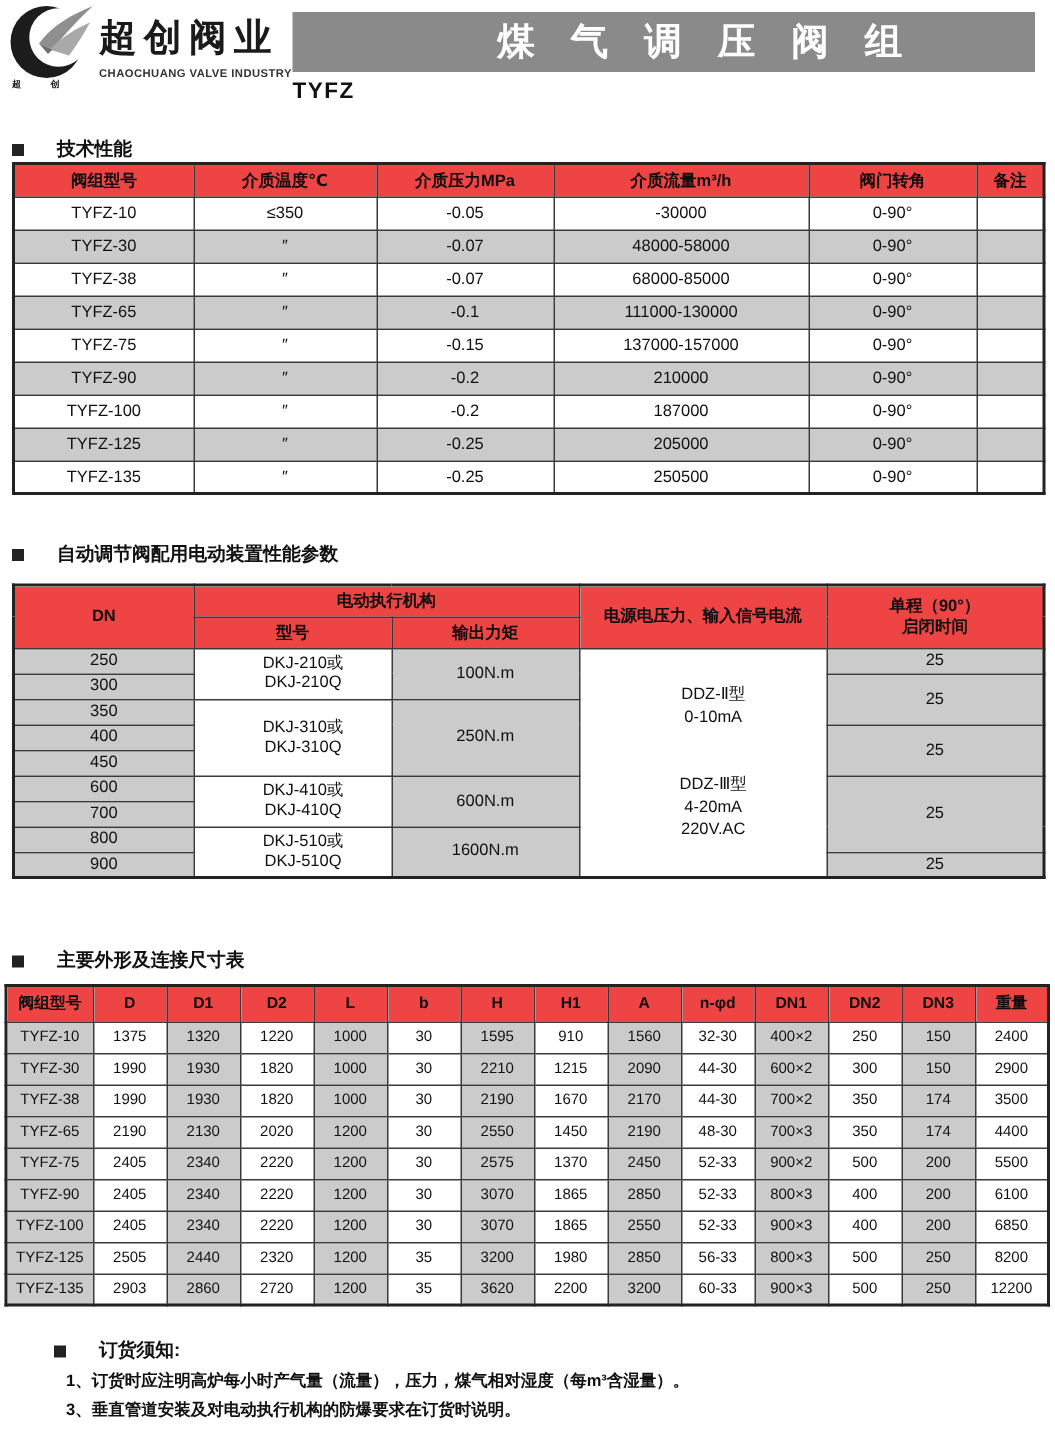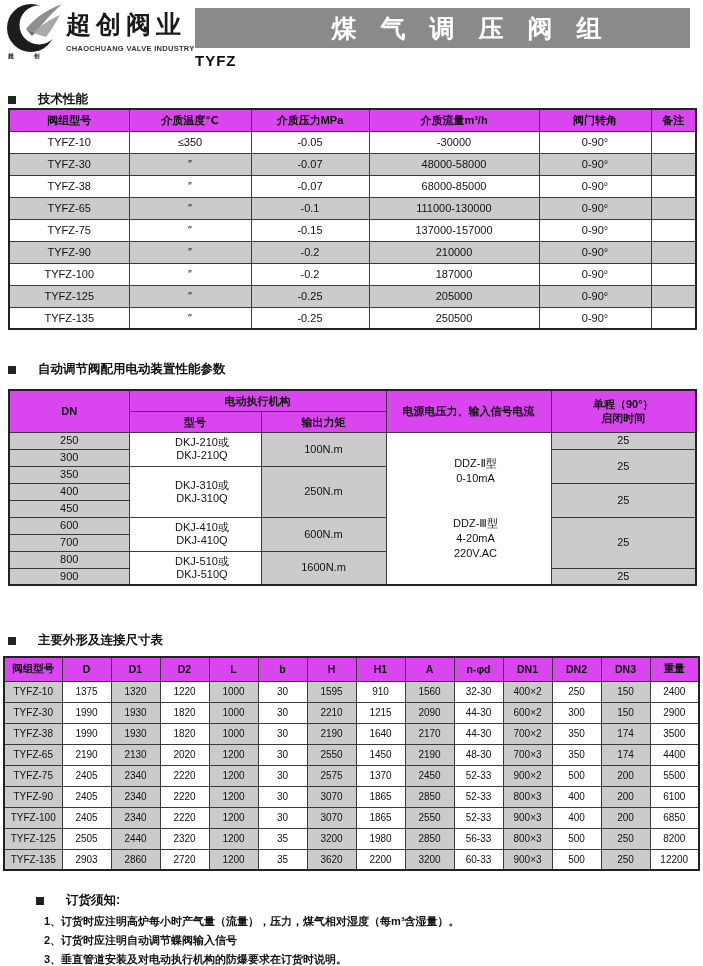--- a/index.html
+++ b/index.html
@@ -36,7 +36,7 @@
     border:2px solid #222; }
   th,td { border:1px solid #3a3a3a; text-align:center; vertical-align:middle;
     padding:0 2px; overflow:hidden; white-space:pre-line; }
-  th { background:#d946ef; font-weight:bold; color:#0e0e0e; }
+  th { background:#ef4444; font-weight:bold; color:#0e0e0e; }
 
   
   #tech-table { top:108px; left:8px; width:687px; font-size:11px; }

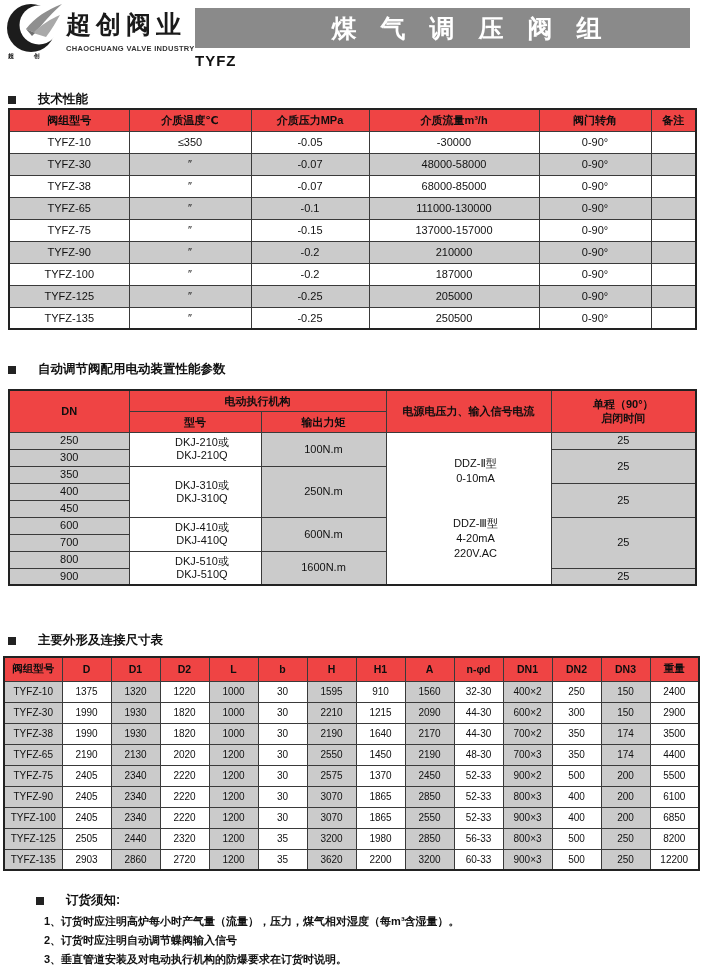--- a/index.html
+++ b/index.html
@@ -343,7 +343,7 @@
           <td>1000</td>
           <td>30</td>
           <td>2190</td>
-          <td>1640</td>
+          <td>1670</td>
           <td>2170</td>
           <td>44-30</td>
           <td>700×2</td>

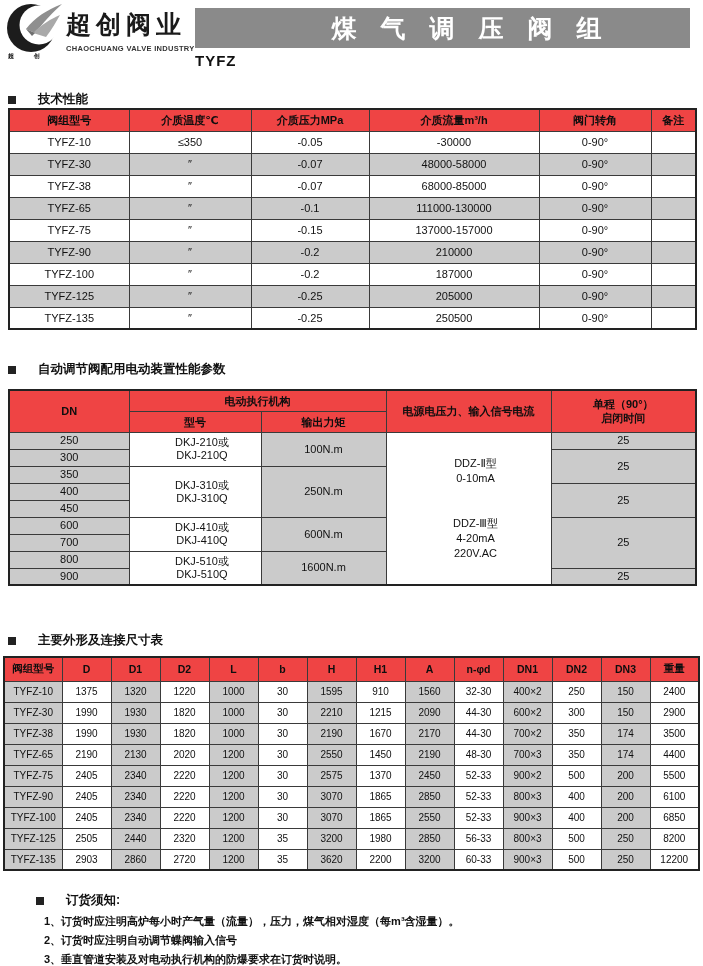--- a/index.html
+++ b/index.html
@@ -456,7 +456,6 @@
   </div>
   <div class="notes">
     <div class="note">1、订货时应注明高炉每小时产气量（流量），压力，煤气相对湿度（每m³含湿量）。</div>
-    <div class="note">2、订货时应注明自动调节蝶阀输入信号</div>
     <div class="note">3、垂直管道安装及对电动执行机构的防爆要求在订货时说明。</div>
   </div>
 

